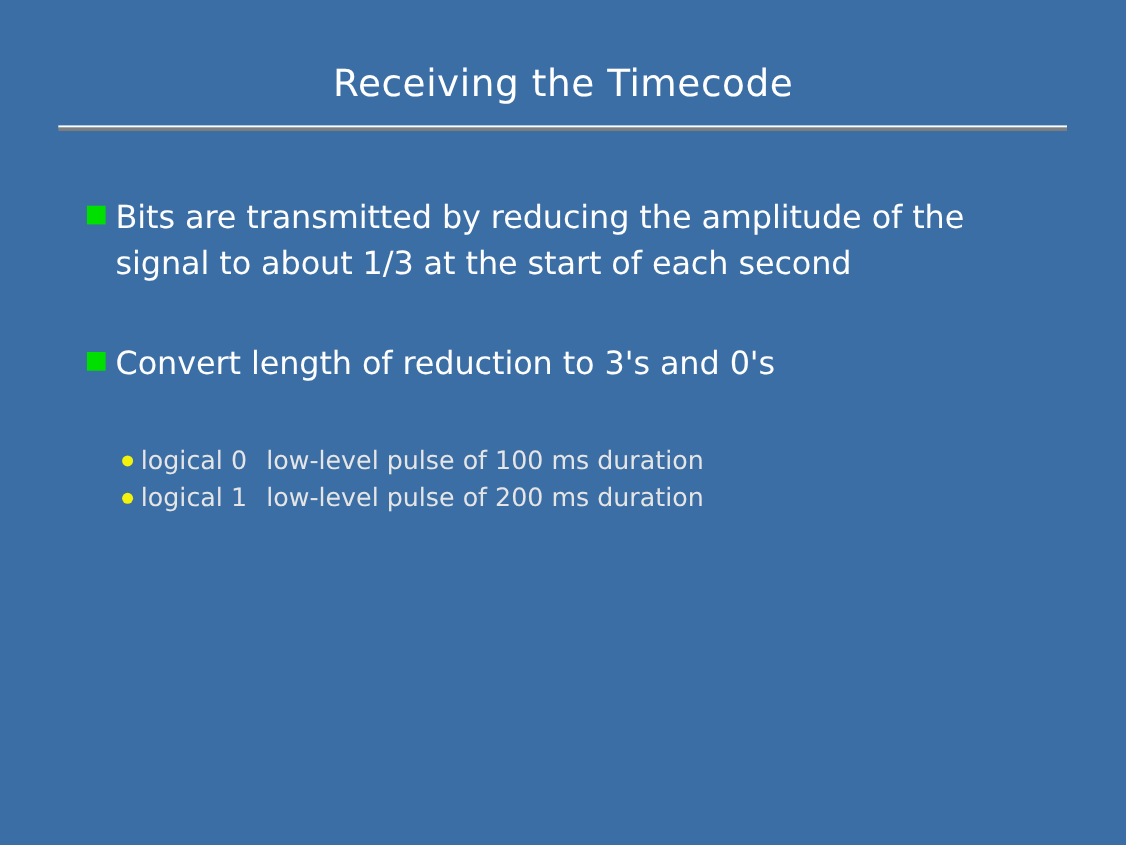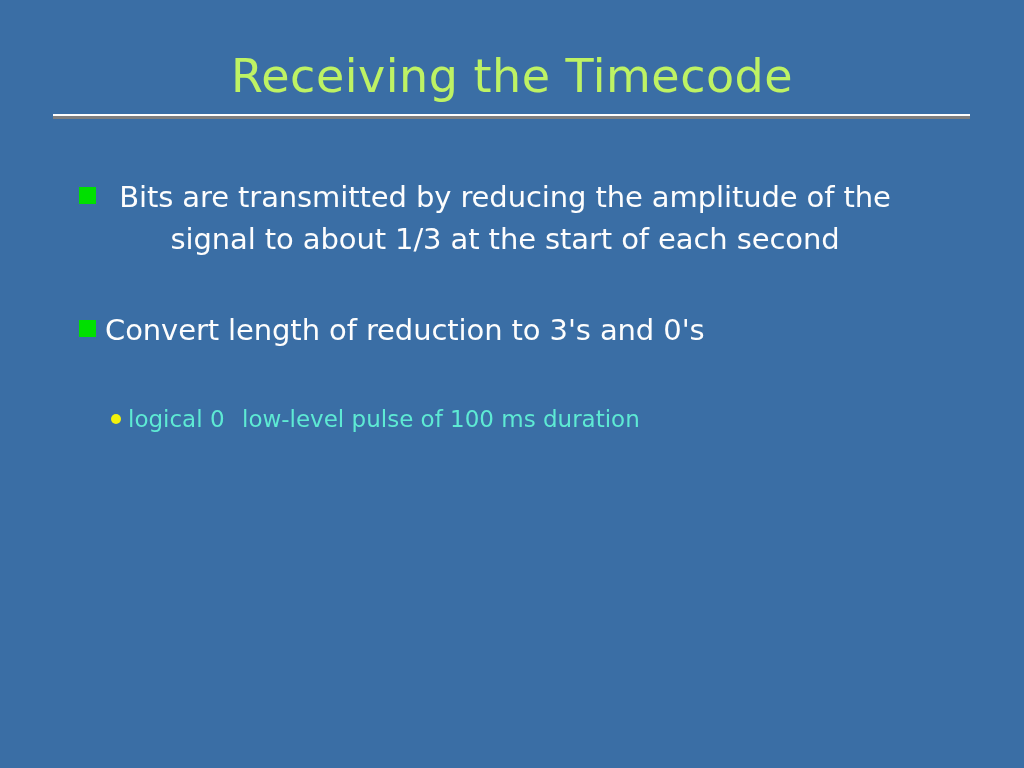--- a/index.html
+++ b/index.html
@@ -32,8 +32,8 @@
   }
   #slide-title {
     display: block;
-    color: #bef264;
-    font-size: 46px;
+    color: #ffffff;
+    font-size: 34px;
     line-height: 48px;
     font-weight: 400;
     letter-spacing: 0.5px;

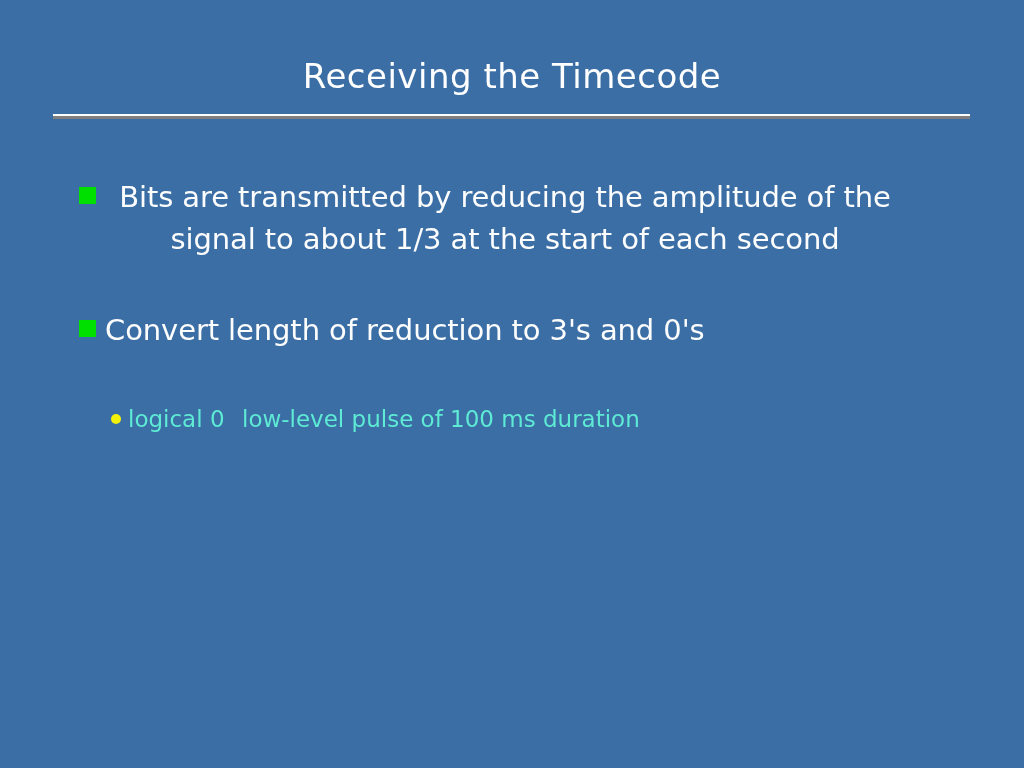--- a/index.html
+++ b/index.html
@@ -98,7 +98,7 @@
   }
 
   #bullet-1 { top: 176px; }
-  #bullet-1 .bullet-text { width: 800px; text-align: center; }
+  #bullet-1 .bullet-text { width: 800px; }
   #bullet-2 { top: 309px; }
 
   .bullet-l2 {

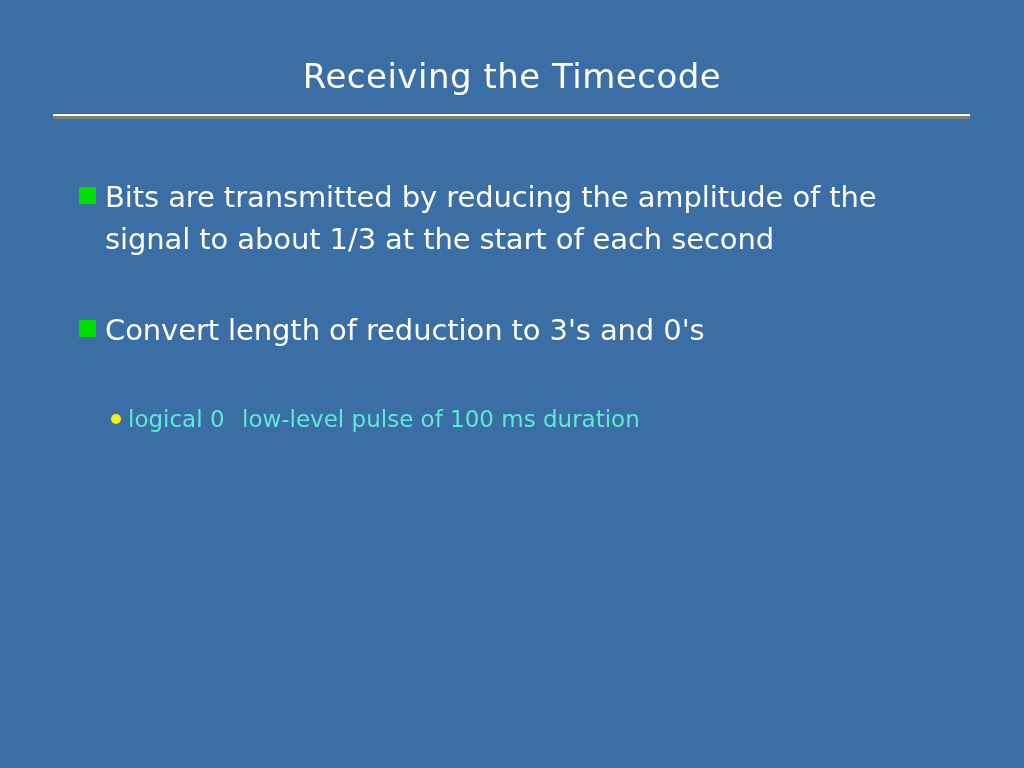--- a/index.html
+++ b/index.html
@@ -119,7 +119,7 @@
   .bullet-l2 .sub-row {
     display: block;
     margin-left: 17px;
-    color: #5eead4;
+    color: #e5e5e5;
     font-size: 23px;
     line-height: 33px;
     font-weight: 400;

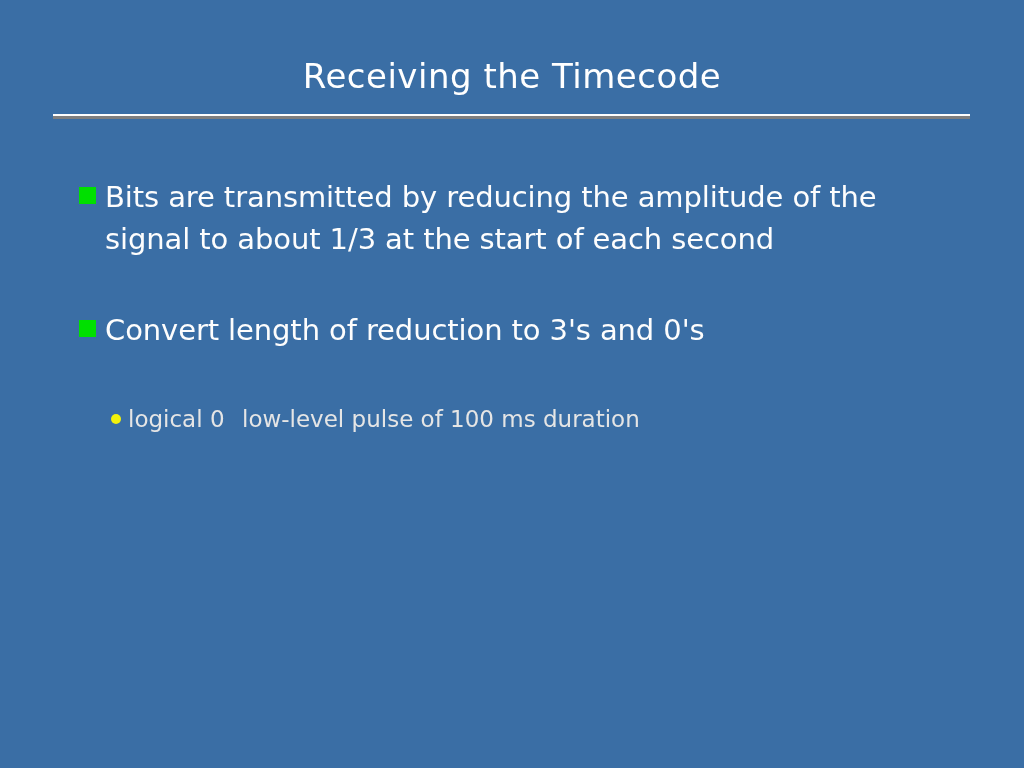--- a/index.html
+++ b/index.html
@@ -169,6 +169,12 @@
       </span>
     </div>
 
+    <div class="bullet-l2" id="sub-bullet-2">
+      <span class="marker-dot"></span>
+      <span class="sub-row">
+        <span class="sub-label">logical 1</span><span class="sub-desc">low-level pulse of 200 ms duration</span>
+      </span>
+    </div>
 
   </div>
 </div>

